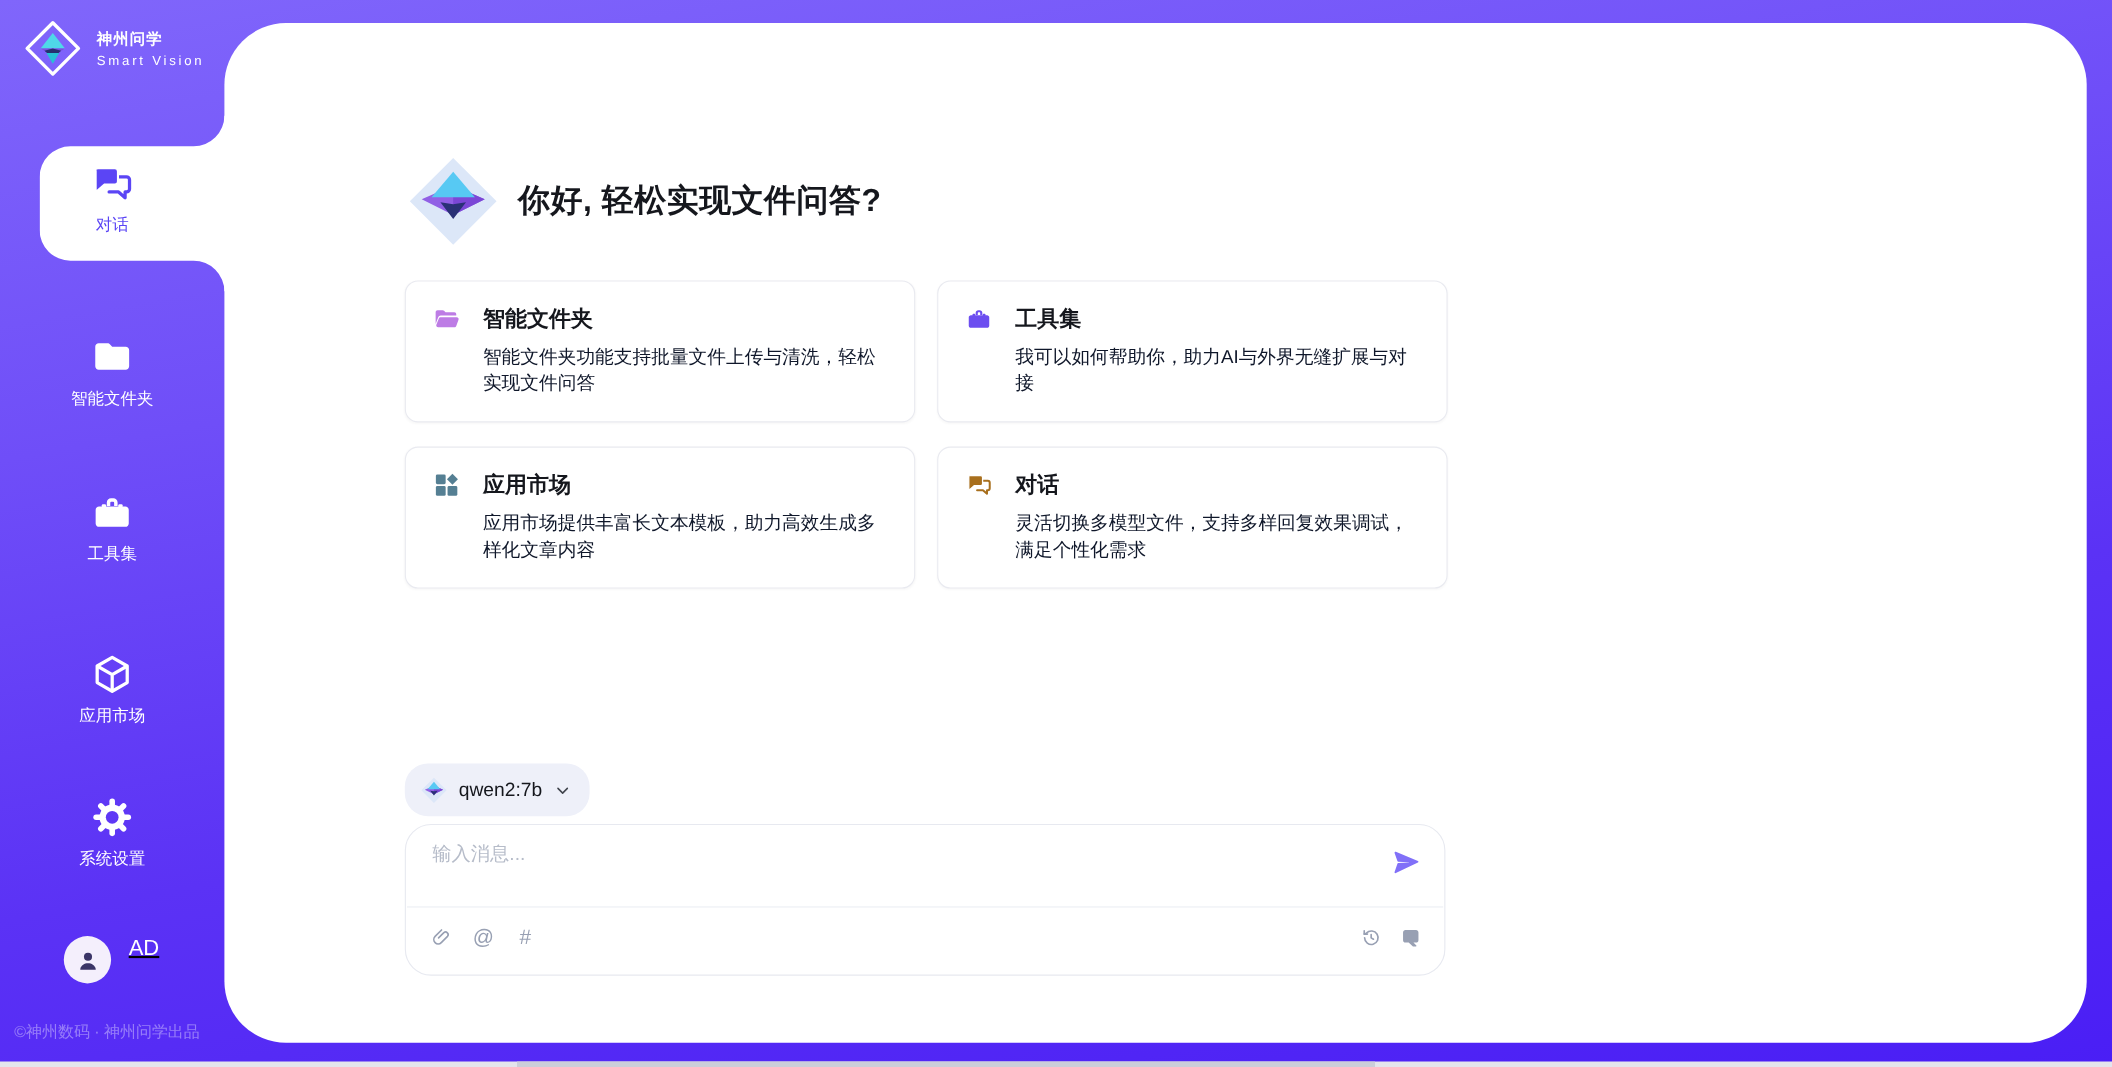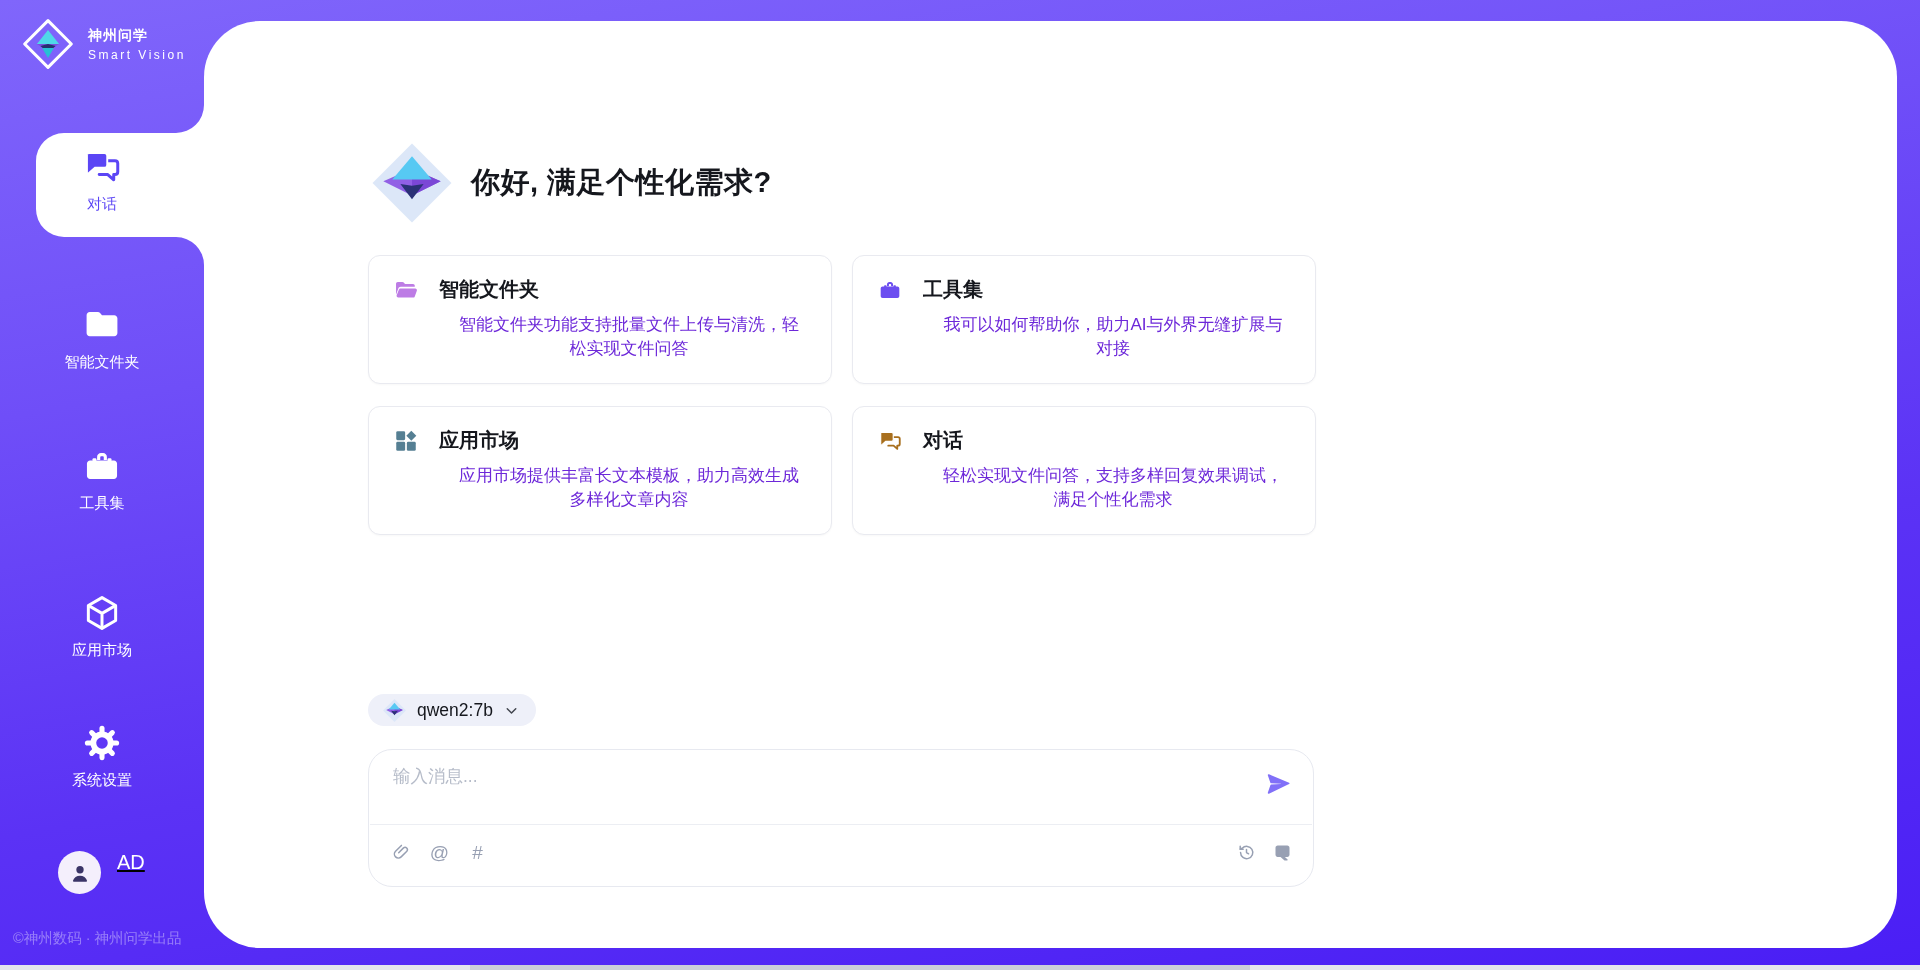--- a/index.html
+++ b/index.html
@@ -188,7 +188,7 @@
       <path d="M24 9 35 22 13 22Z" fill="#57c9f3"></path>
       <path d="M24 25.5 30.5 24.5 24 33 17.5 24.5Z" fill="#2a3176"></path>
     </svg>
-    <div class="greet-title">你好, 满足个性化需求?</div>
+    <div class="greet-title">你好, 轻松实现文件问答?</div>
   </div>
 
   <div class="cards">

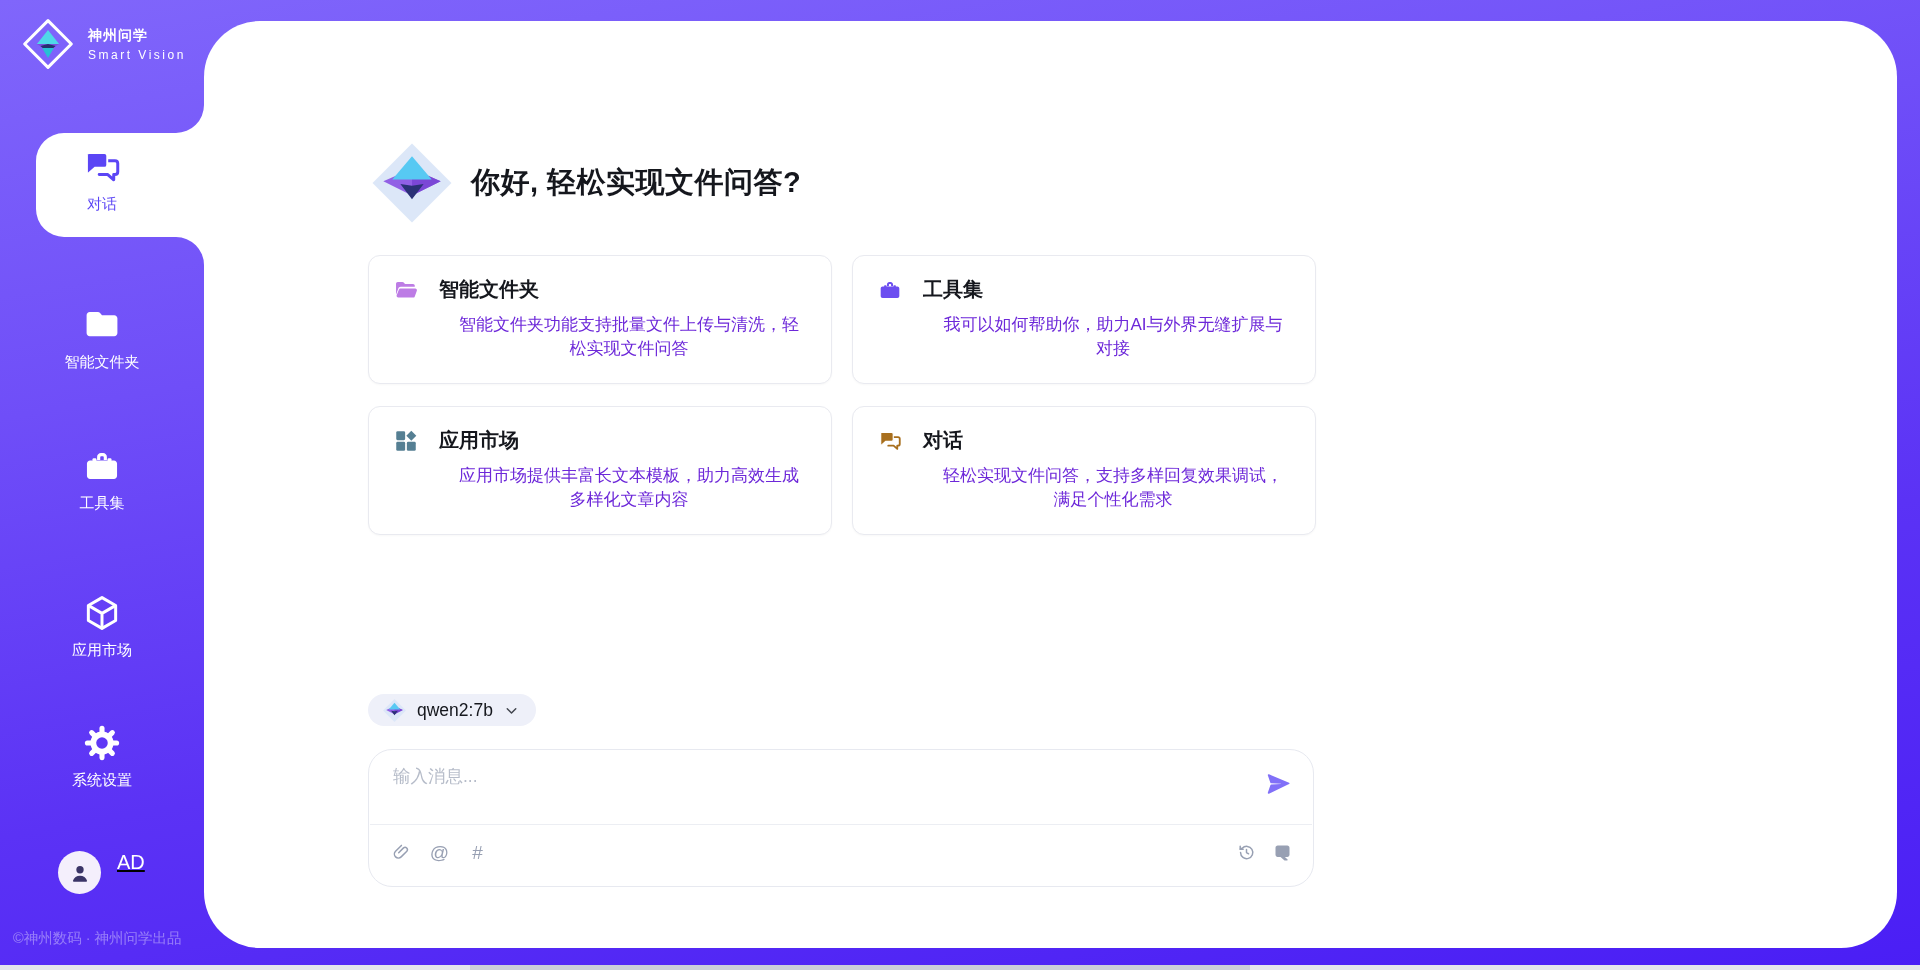--- a/index.html
+++ b/index.html
@@ -53,7 +53,7 @@
   .card-head { display:flex; align-items:center; gap:20px; }
   .card-icon { width:26px; height:26px; flex:0 0 26px; }
   .card-title { font-size:20px; font-weight:700; color:#15171d; }
-  .card-desc { margin-left:58px; margin-top:10px; font-size:17px; line-height:24px; color:#6d28d9;text-align:center; }
+  .card-desc { margin-left:46px; margin-top:10px; font-size:17px; line-height:24px; color:#0f172a; }
   .c-folder { color:#bd7ce5; } .c-tool { color:#6c4ef0; }
   .c-grid { color:#557f93; } .c-chat { color:#a86f1d; }
 

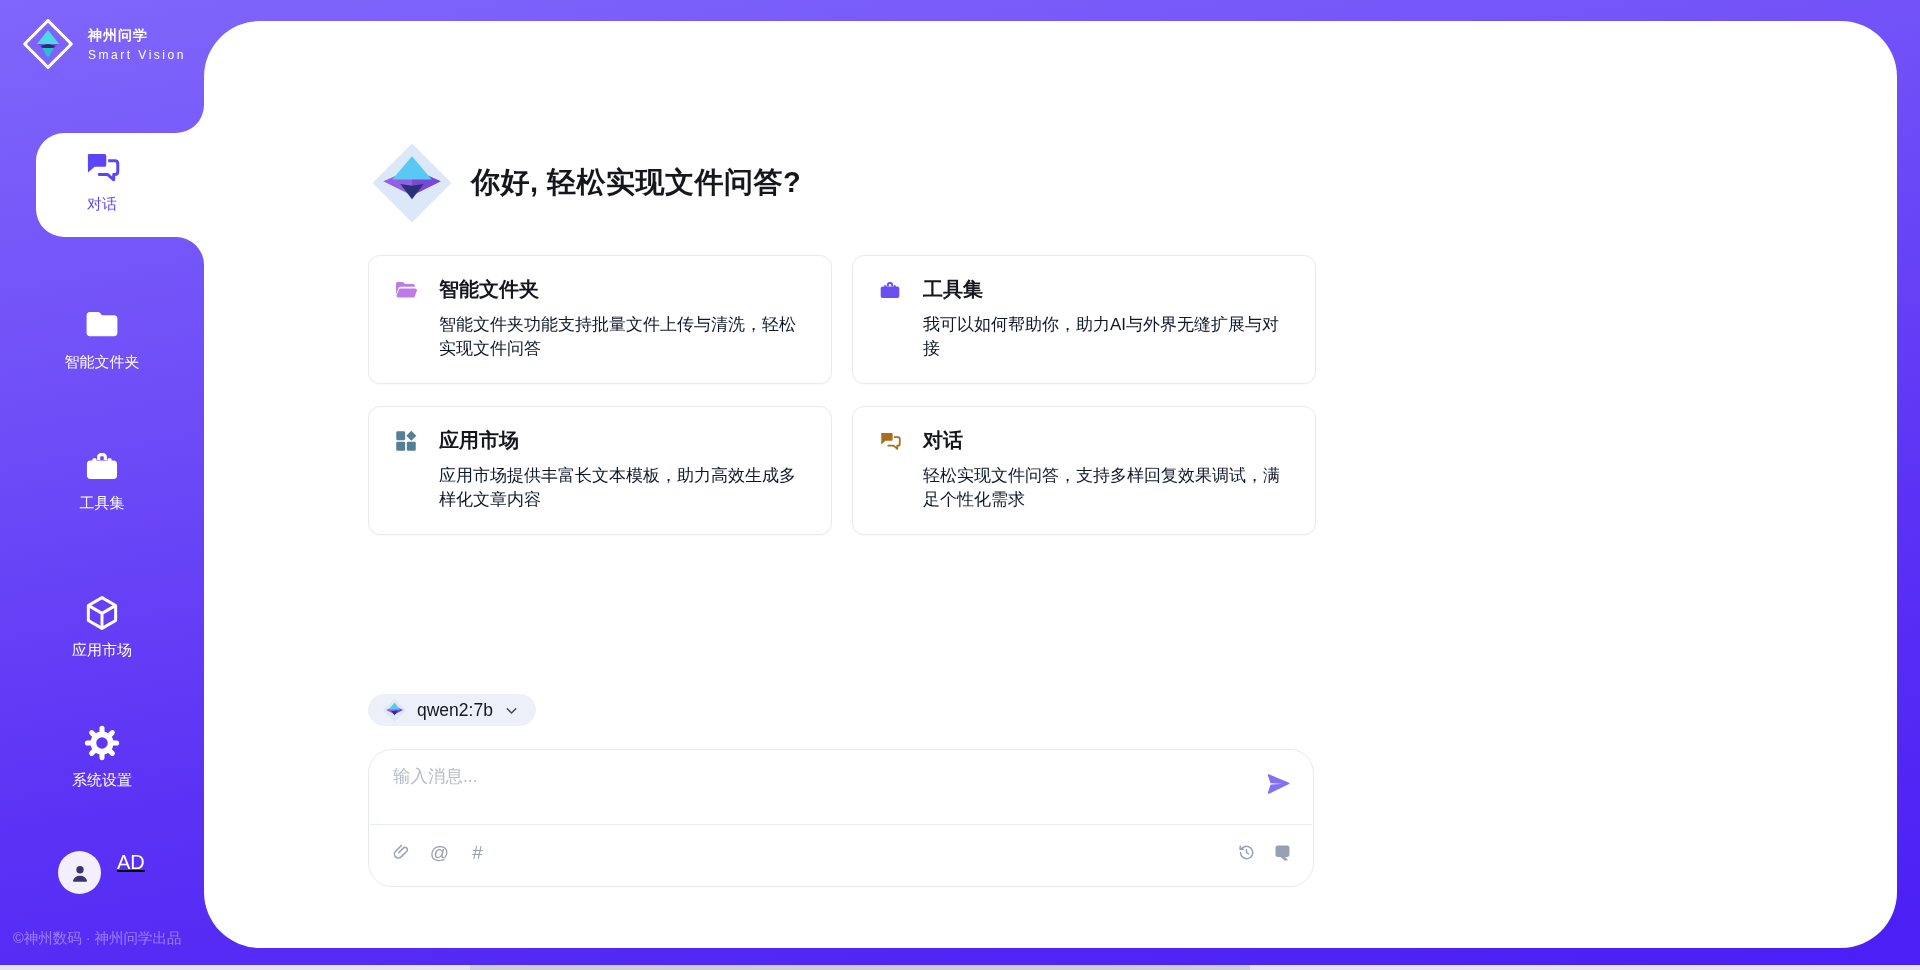--- a/index.html
+++ b/index.html
@@ -244,7 +244,7 @@
         </svg>
         <div class="card-title">对话</div>
       </div>
-      <div class="card-desc">轻松实现文件问答，支持多样回复效果调试，满足个性化需求</div>
+      <div class="card-desc">灵活切换多模型文件，支持多样回复效果调试，满足个性化需求</div>
     </div>
 
   </div>

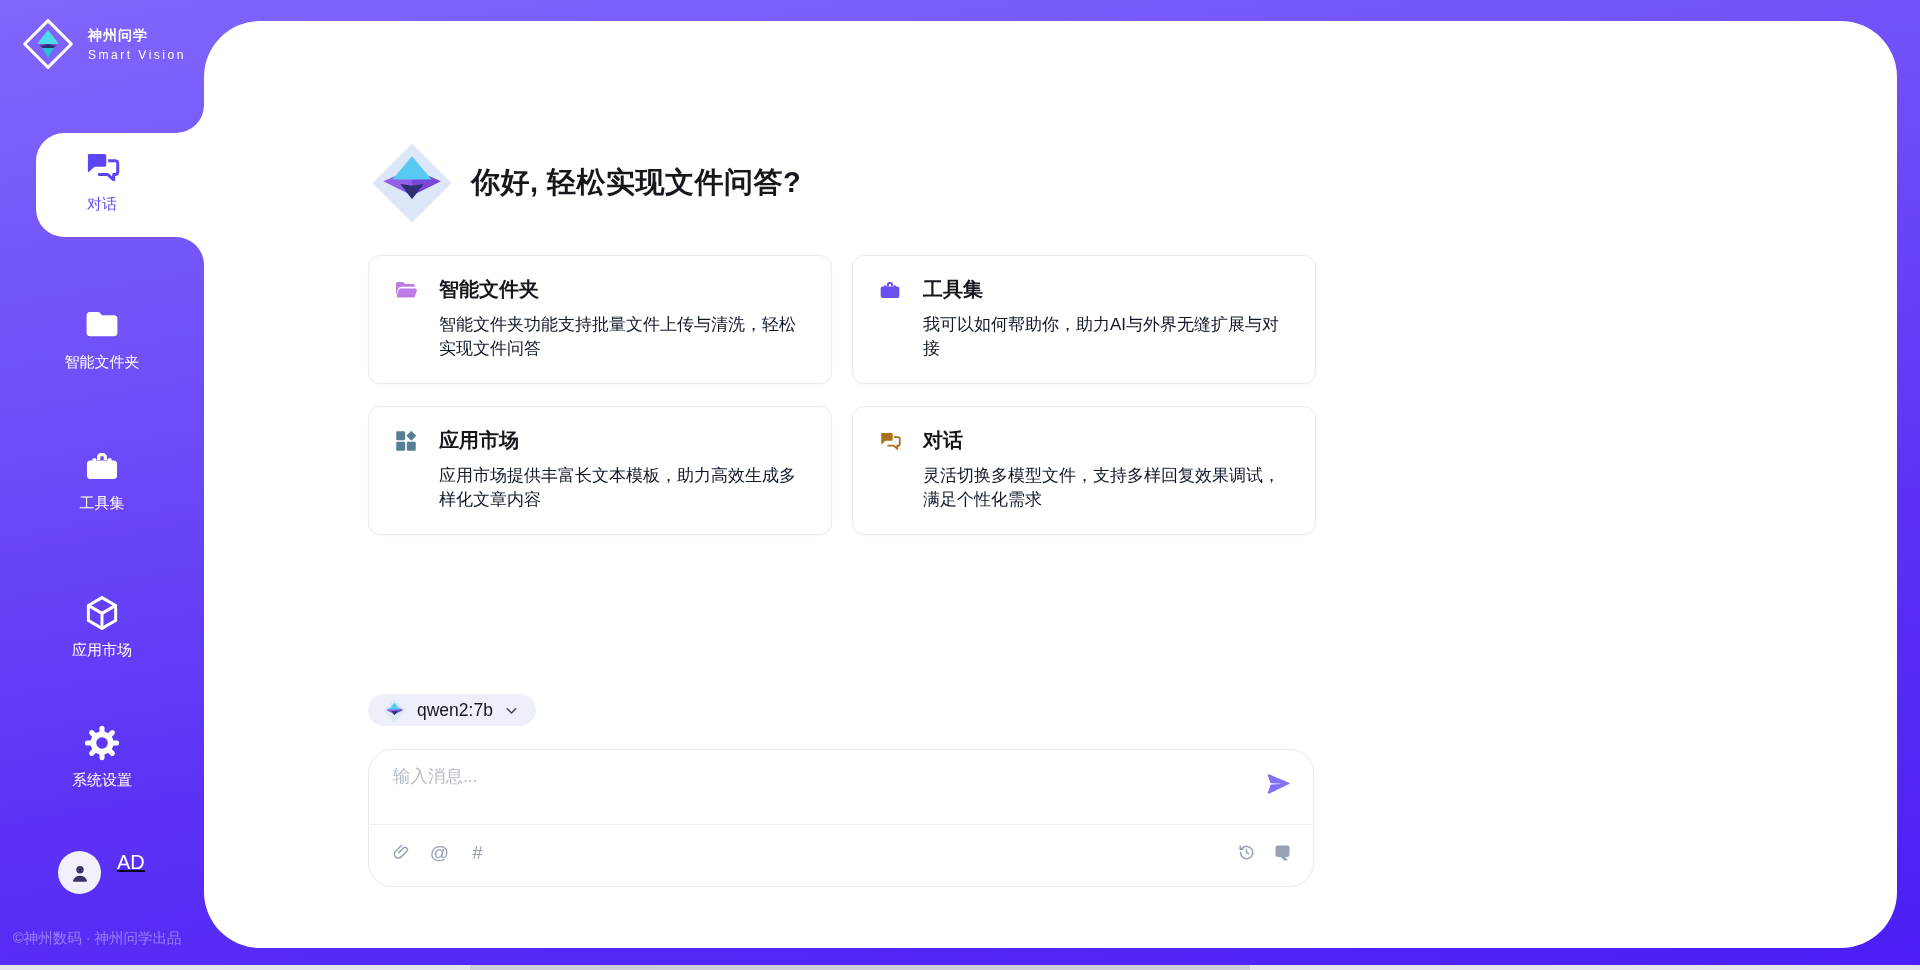--- a/index.html
+++ b/index.html
@@ -58,7 +58,7 @@
   .c-grid { color:#557f93; } .c-chat { color:#a86f1d; }
 
   
-  .model-pill { position:absolute; left:368px; top:694px; height:32px; padding:0 16px 0 14px;
+  .model-pill { position:absolute; left:368px; top:694px; height:48px; padding:0 16px 0 14px;
                 display:inline-flex; align-items:center; gap:10px; background:#eef0f9;
                 border-radius:21px; cursor:pointer; }
   .pill-logo { width:25px; height:25px; }

